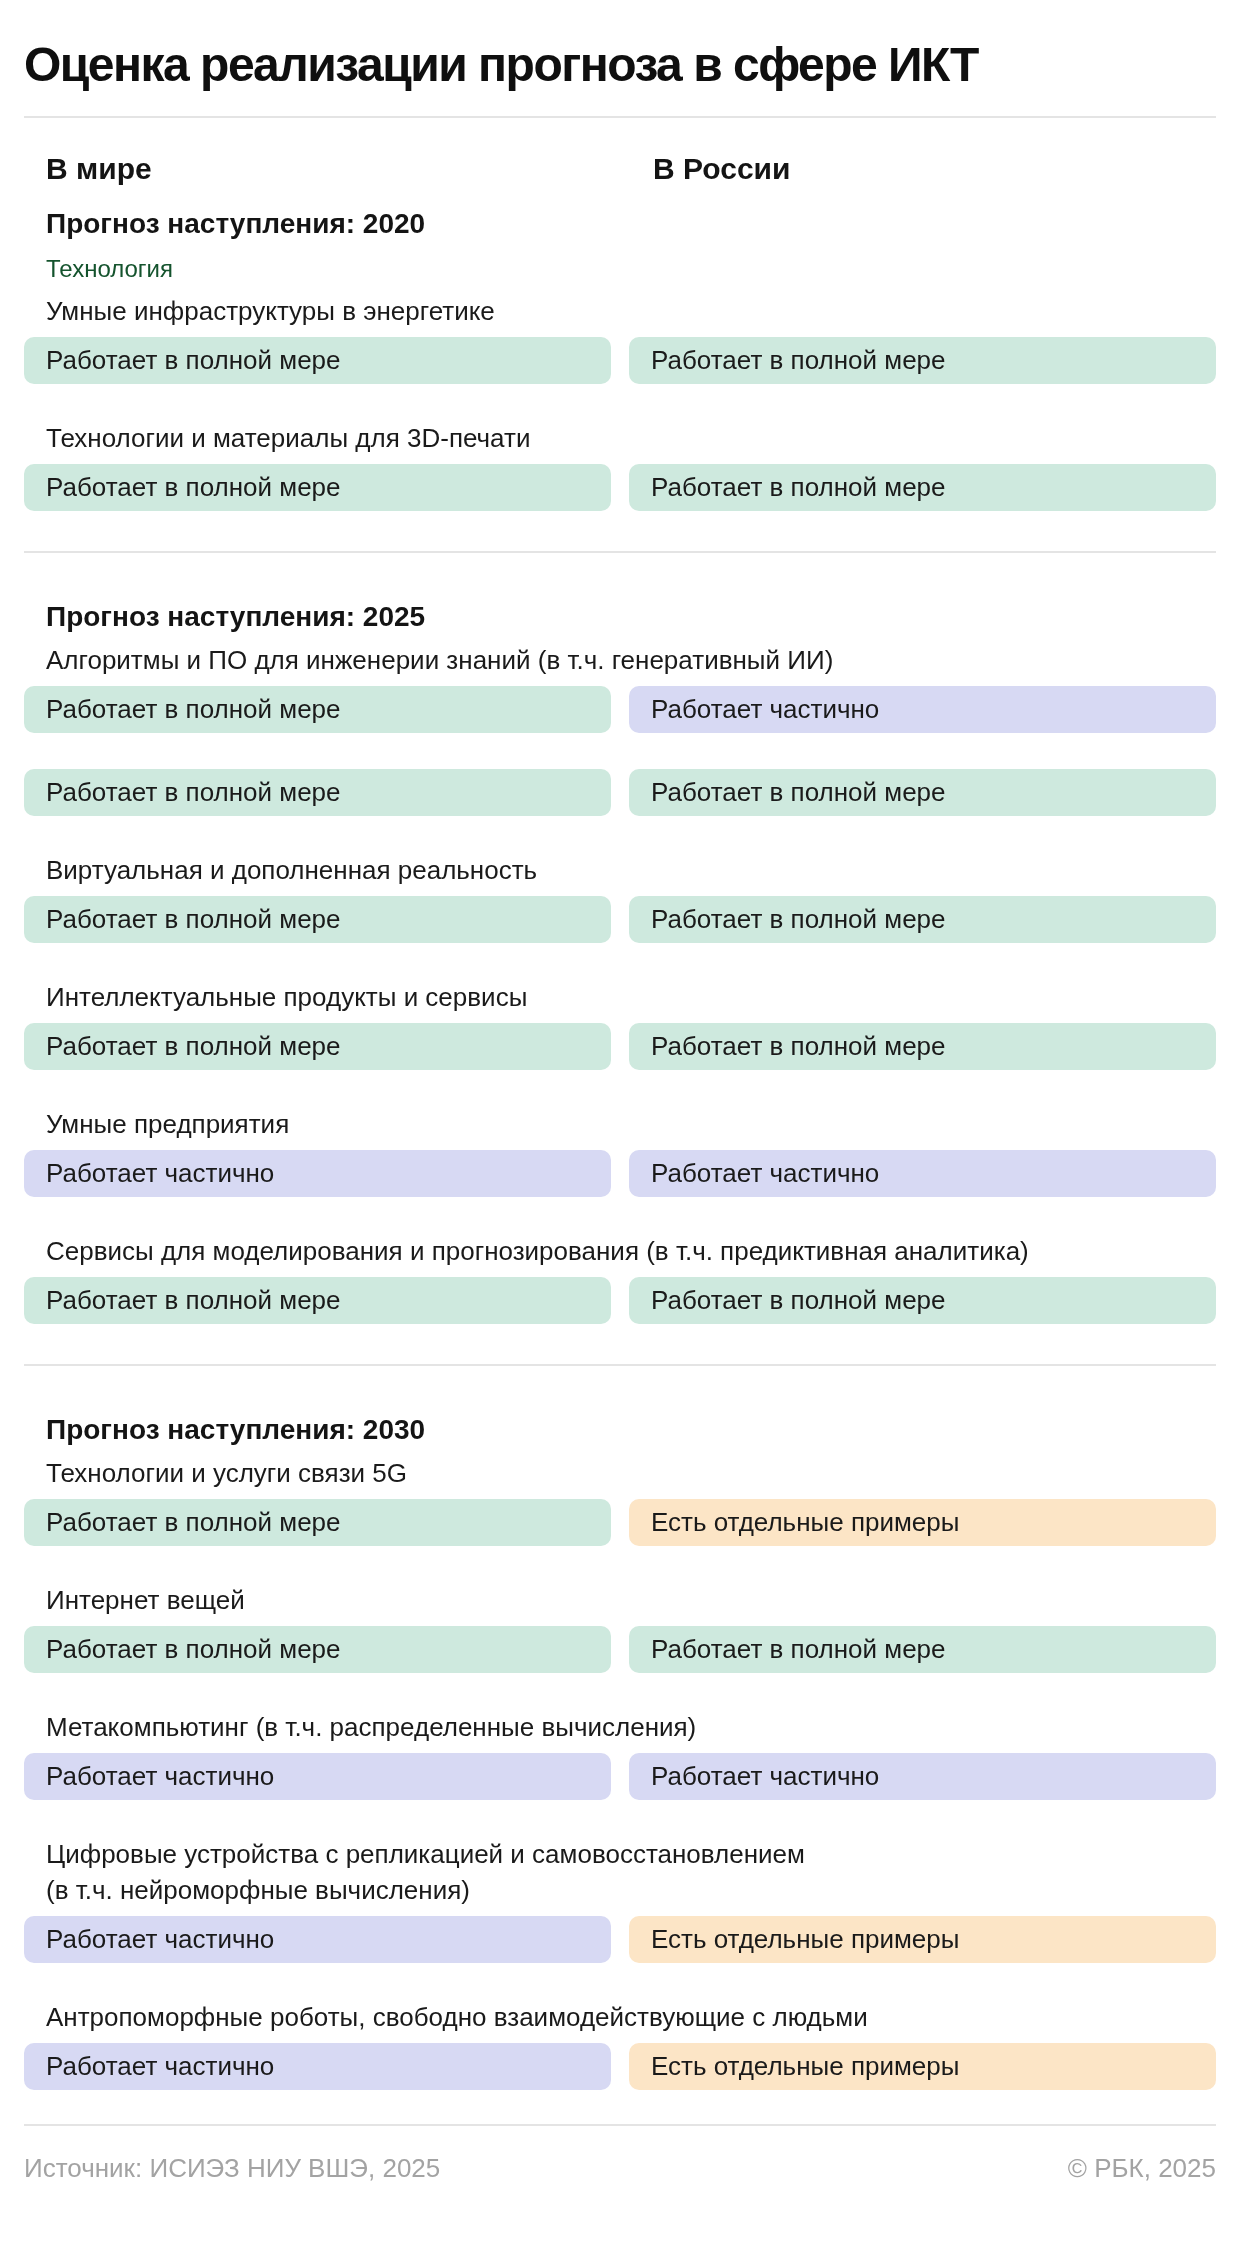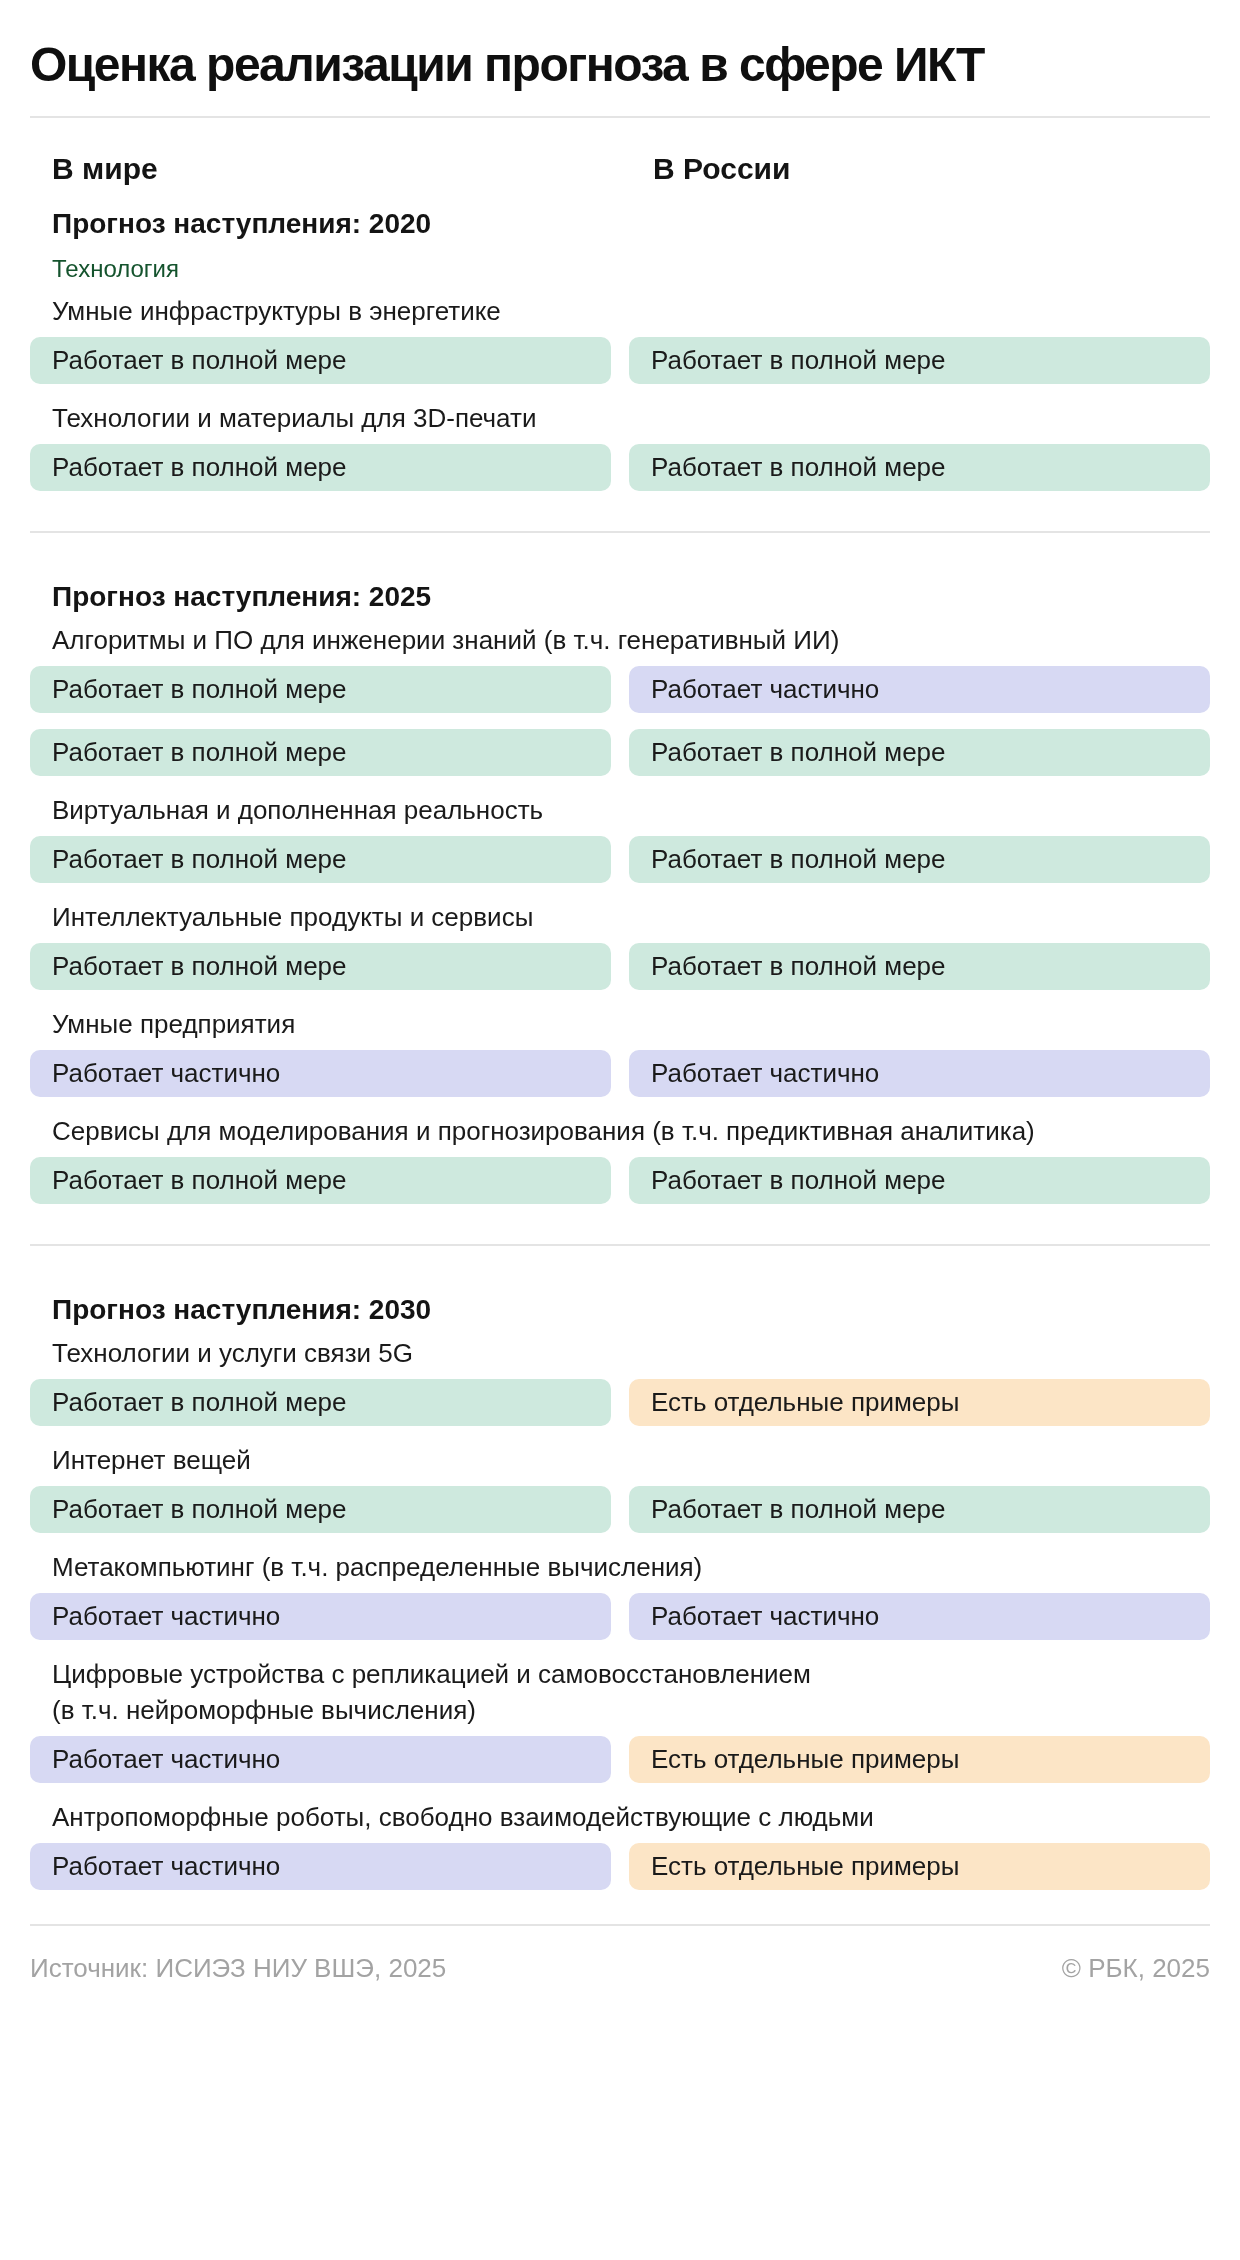--- a/index.html
+++ b/index.html
@@ -15,7 +15,7 @@
     overflow: hidden;
   }
   .container {
-    padding: 0 30px;
+    padding: 0 24px;
   }
   .page-title {
     margin: 40px 0 0 0;

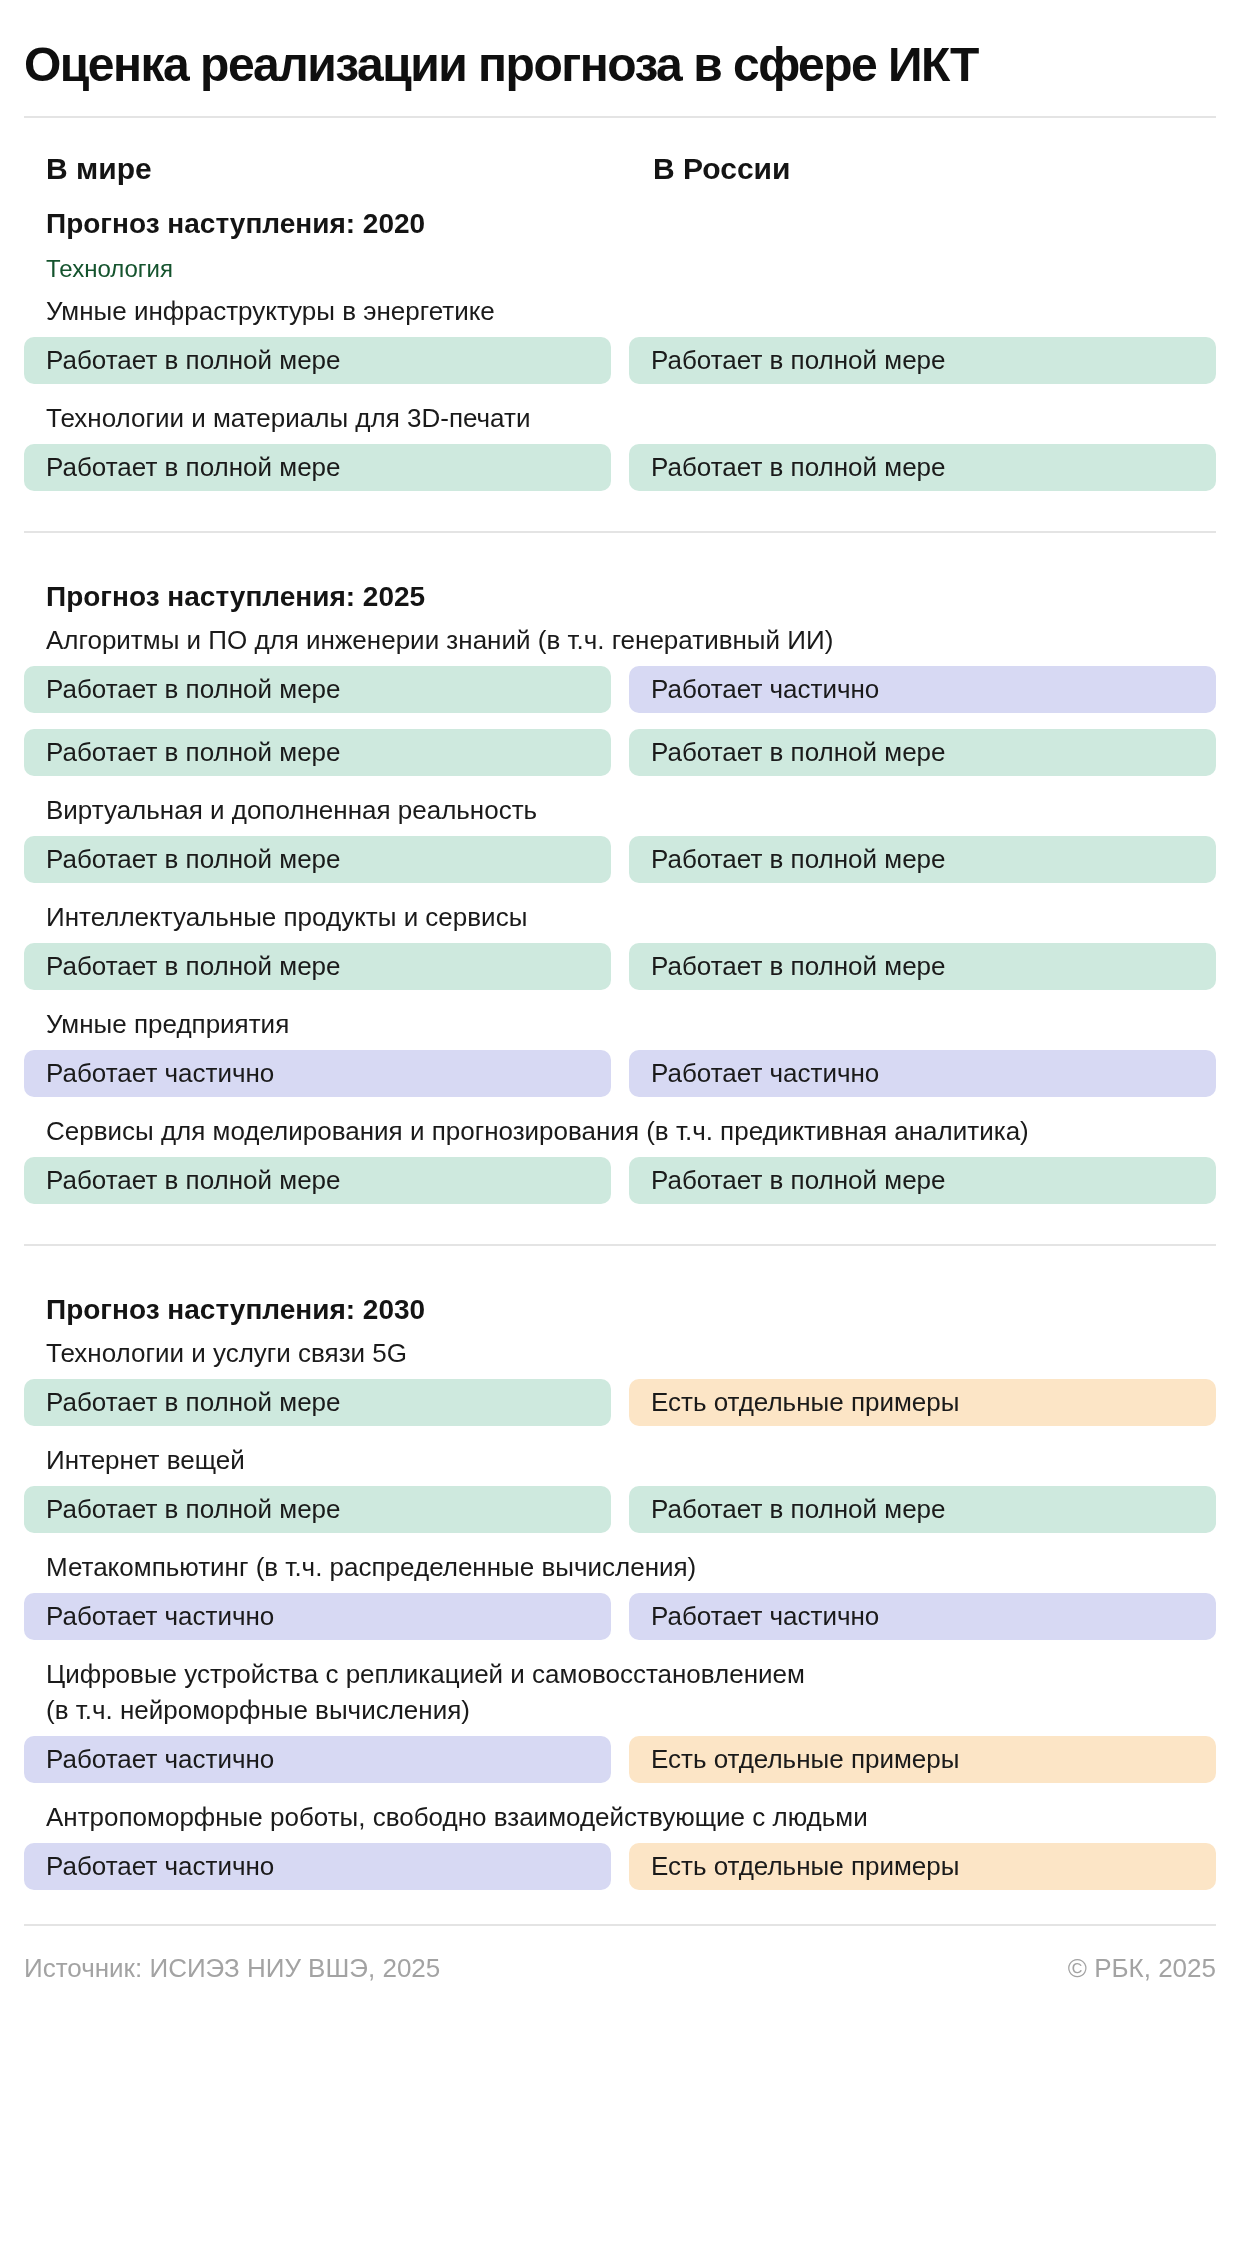--- a/index.html
+++ b/index.html
@@ -62,7 +62,7 @@
     line-height: 30px;
     color: #14532d;
   }
-  .item { margin-top: 16px; }
+  .item { margin-top: 36px; }
   .section-header + .item, .tech-label + .item { margin-top: 9px; }
   .item-title {
     padding-left: 22px;

